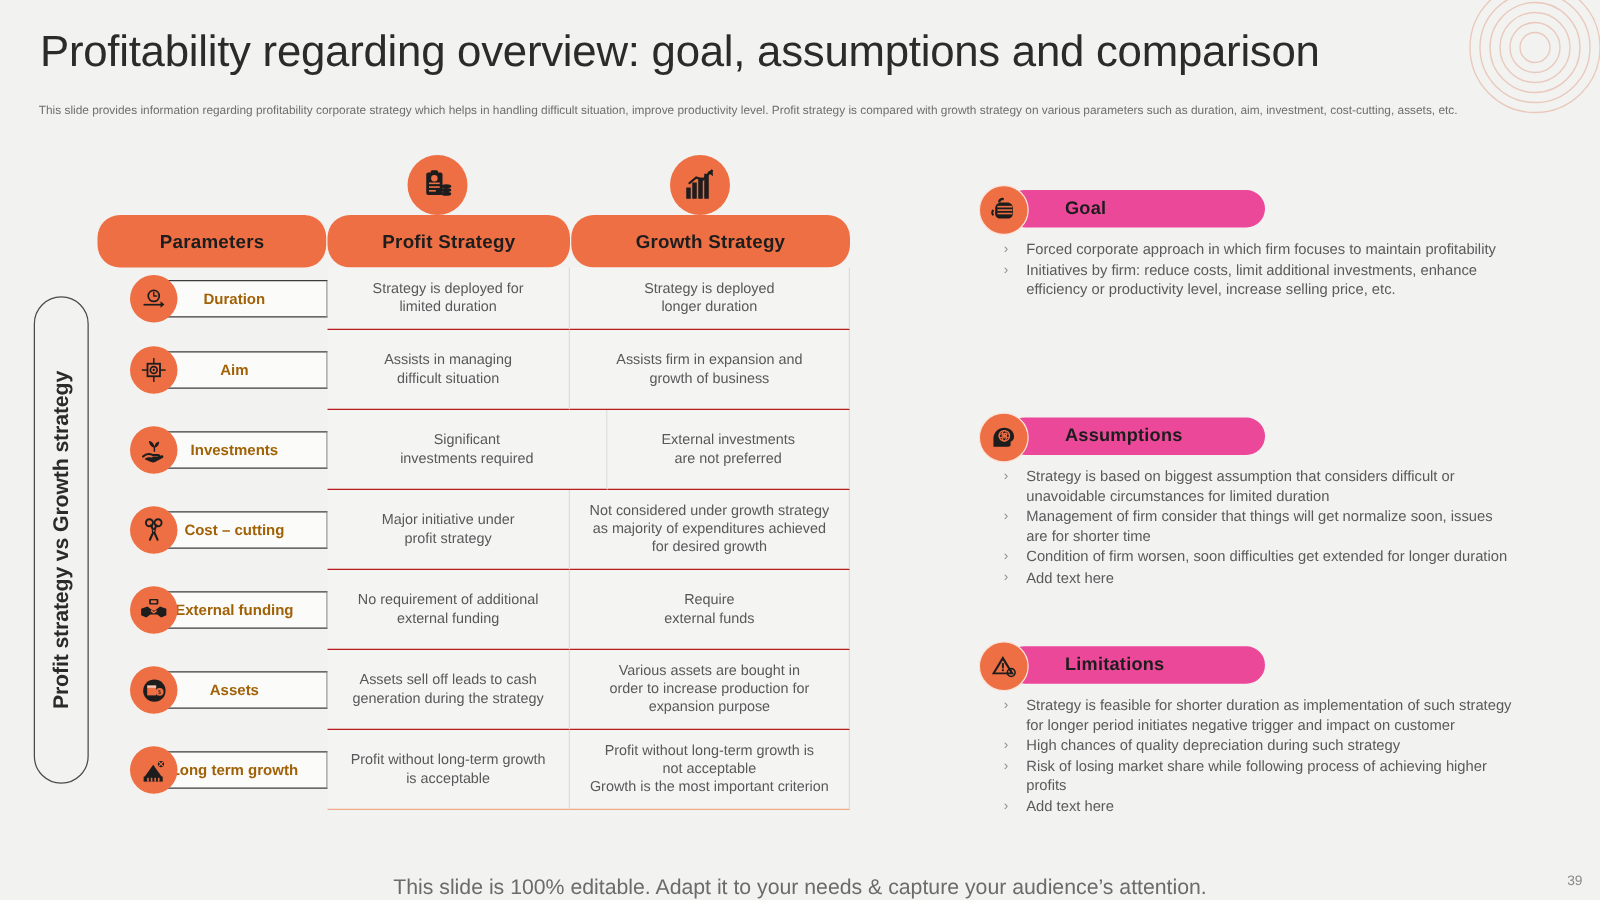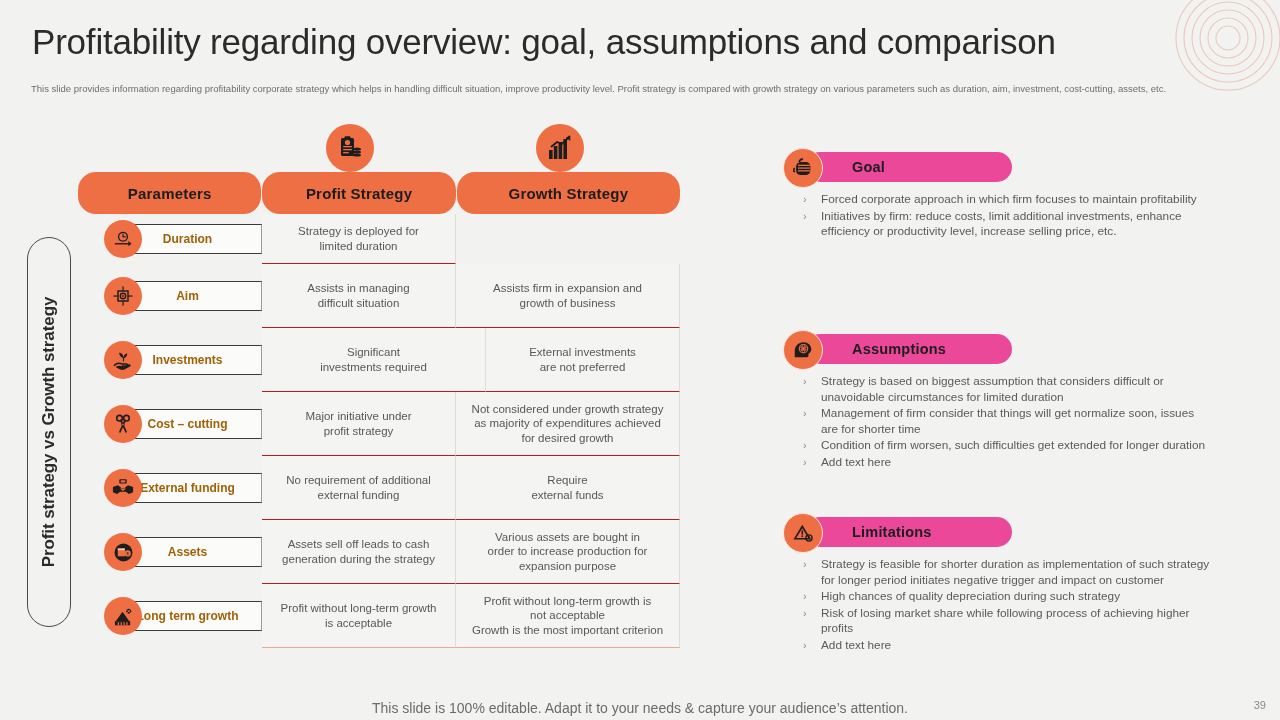--- a/index.html
+++ b/index.html
@@ -209,6 +209,9 @@
           <div class="cell-val cell-profit" style="height: 50px;">
             <span>Strategy is deployed for<br>limited duration</span>
           </div>
+          <div class="cell-val cell-growth" style="height: 50px;">
+            <span>Strategy is deployed<br>longer duration</span>
+          </div>
         </div>
         <div class="trow">
           <div class="cell-param" style="height: 64px;">

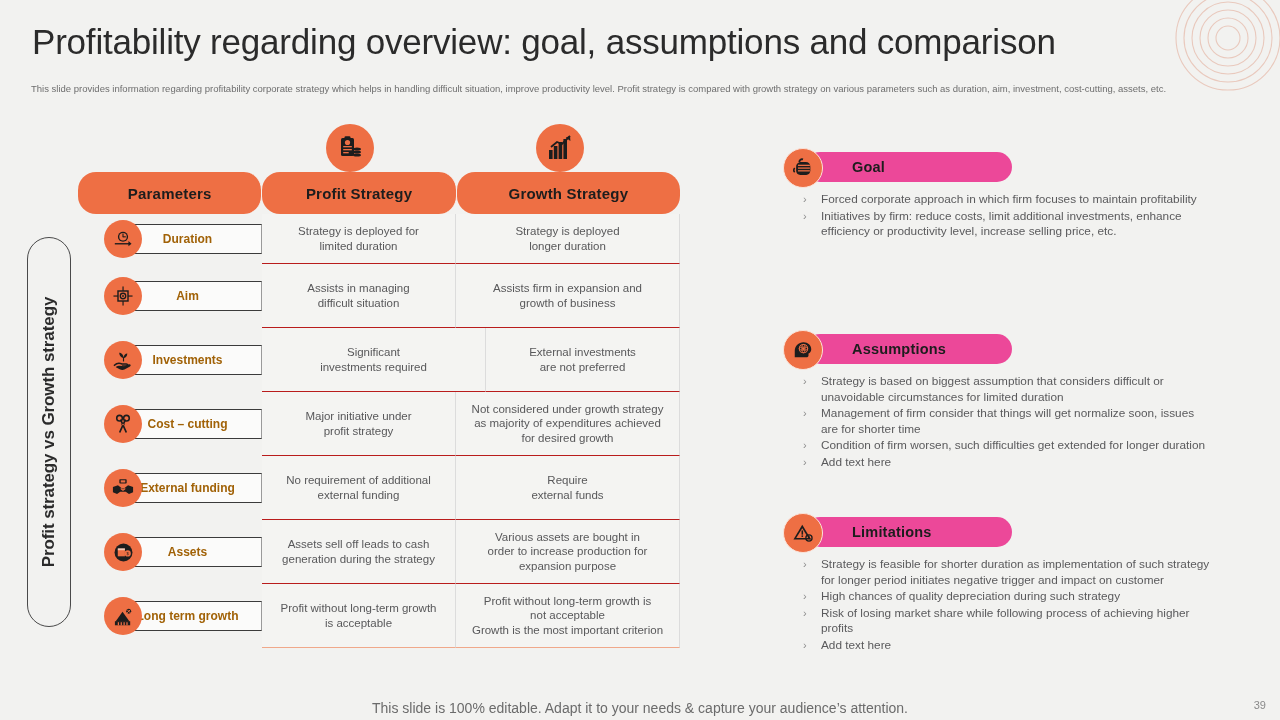--- a/index.html
+++ b/index.html
@@ -406,7 +406,7 @@
           </div>
           <div class="bullet">
             <span class="chev">›</span>
-            <span class="btxt">Condition of firm worsen, such difficulties get extended for longer duration</span>
+            <span class="btxt">Condition of firm worsen, soon difficulties get extended for longer duration</span>
           </div>
           <div class="bullet">
             <span class="chev">›</span>

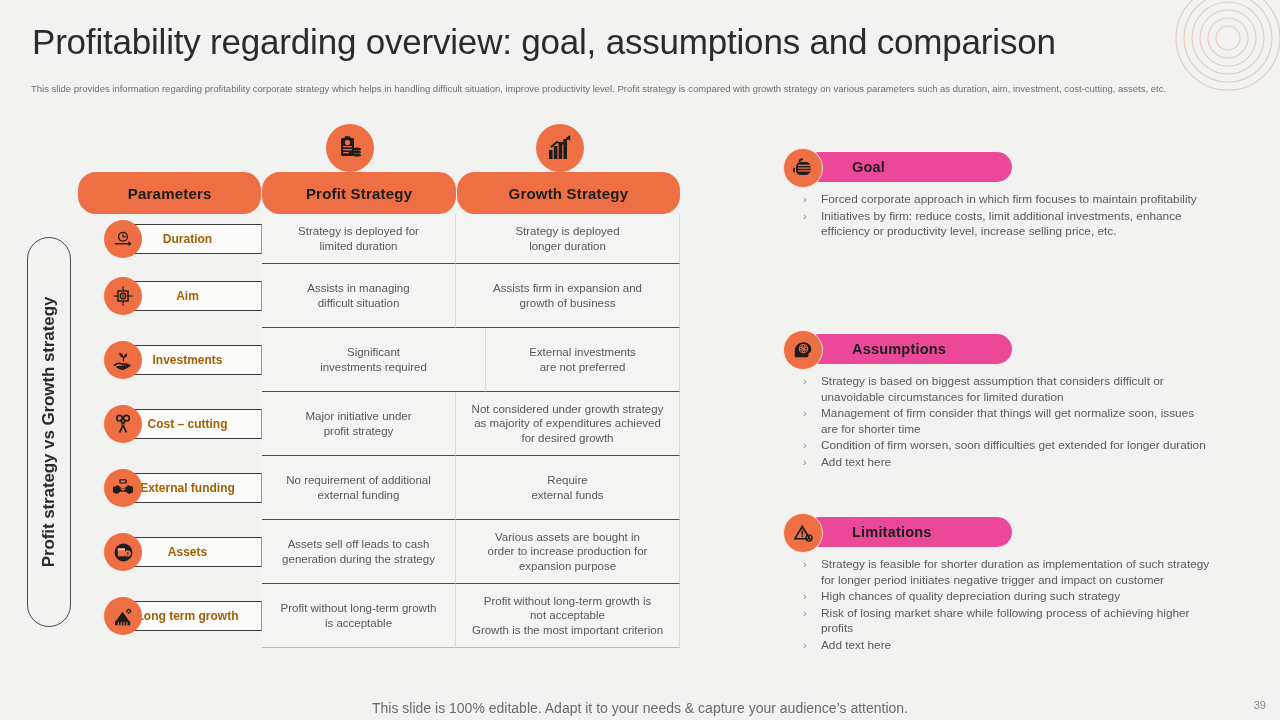--- a/index.html
+++ b/index.html
@@ -127,7 +127,7 @@
   
   .footer {
     position: absolute; left: 0; top: 700px; width: 1280px; text-align: center;
-    font-size: 14px; color: #6b6b6b;
+    font-size: 17px; color: #6b6b6b;
   }
   .pagenum {
     position: absolute; right: 14px; top: 699px;

